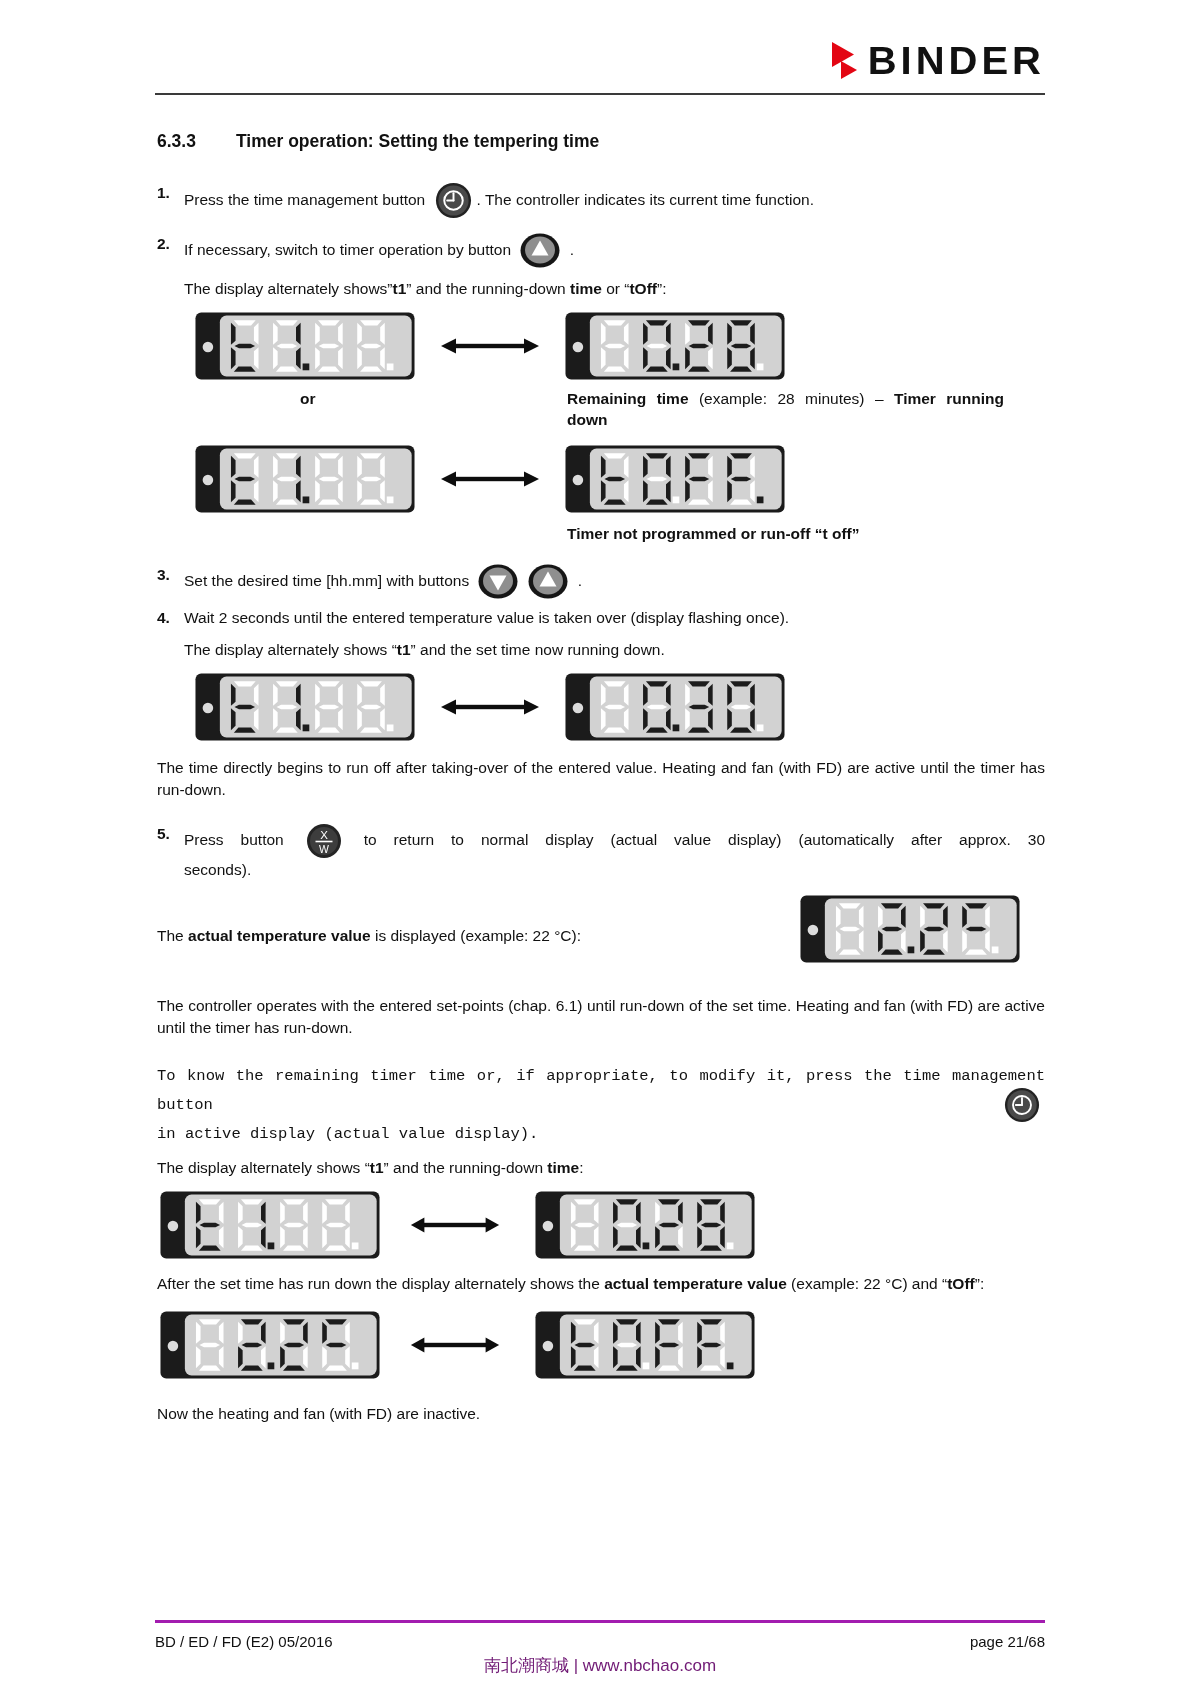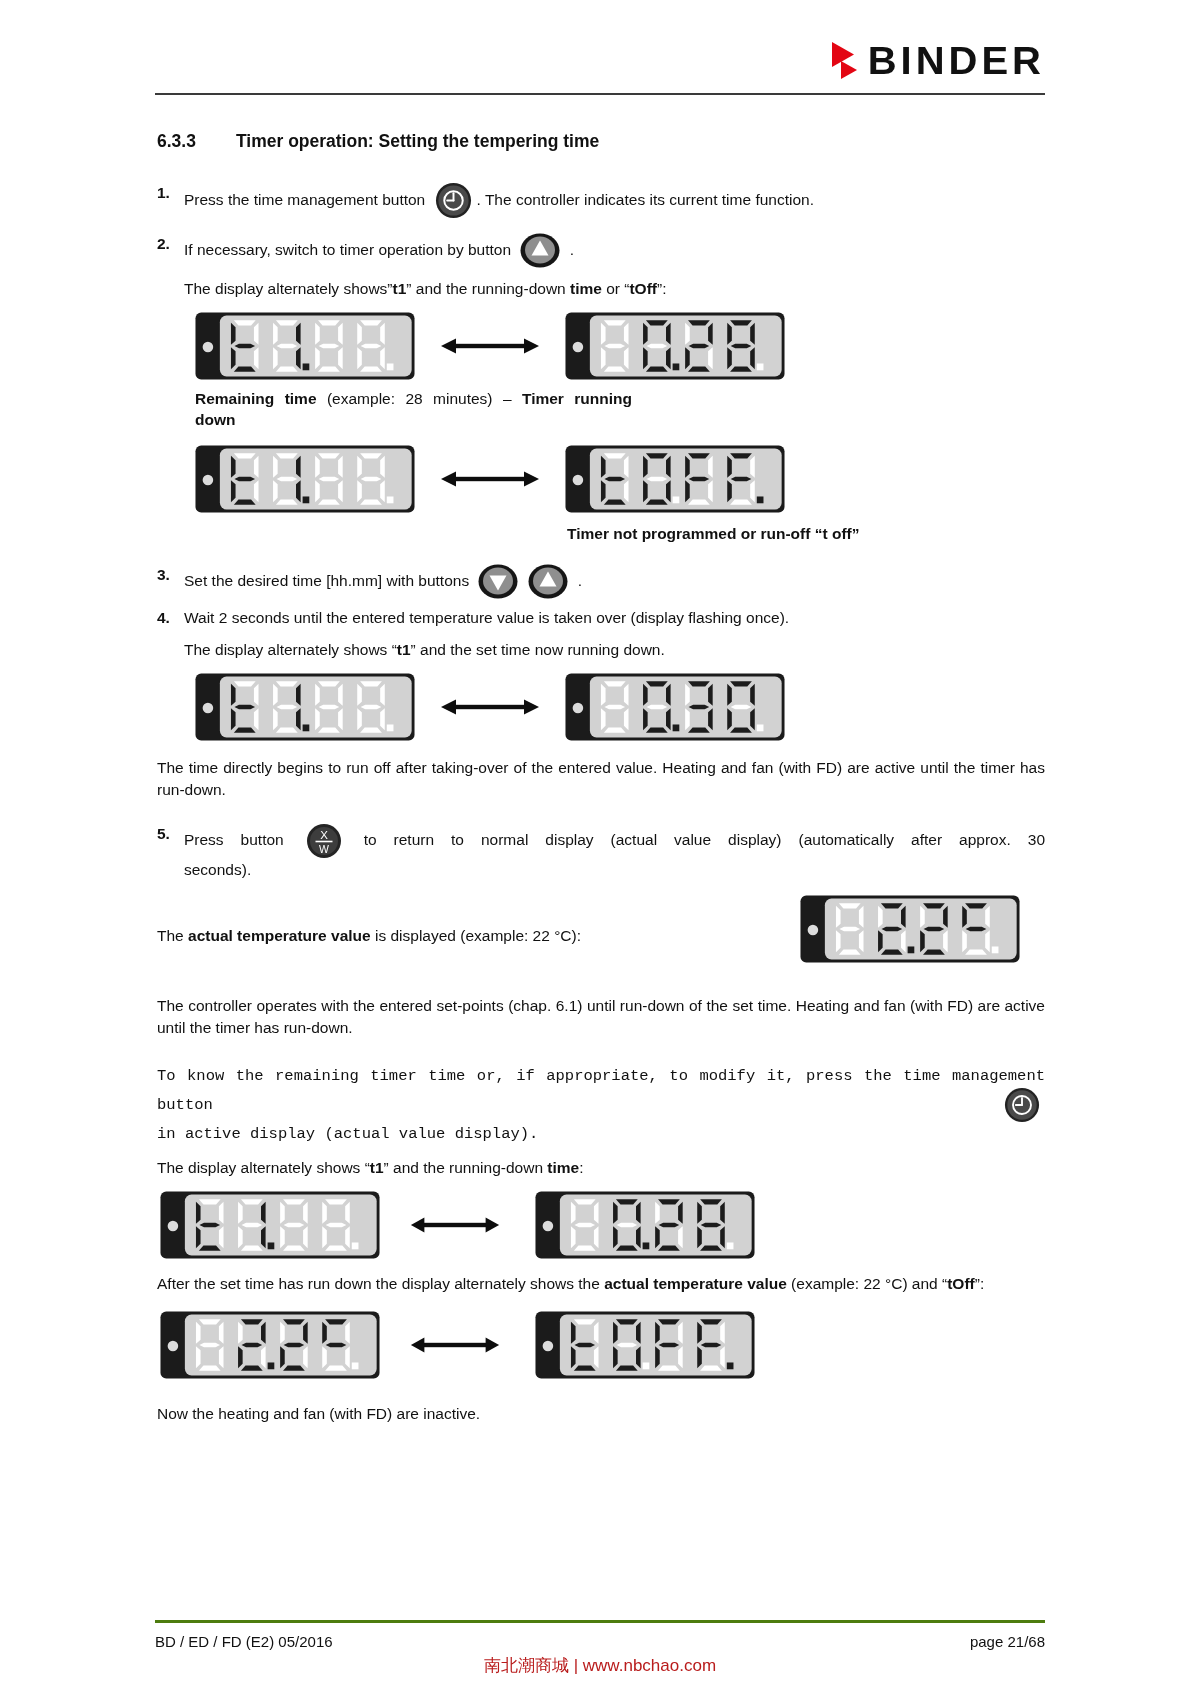--- a/index.html
+++ b/index.html
@@ -201,6 +201,7 @@
     </div>
 
     <div class="cap-row" style="margin-top:8px;">
+      <div class="orcol">or</div>
       <div class="capcol"><b>Remaining time</b><span> (example: 28 minutes) – </span><b>Timer running down</b></div>
     </div>
 

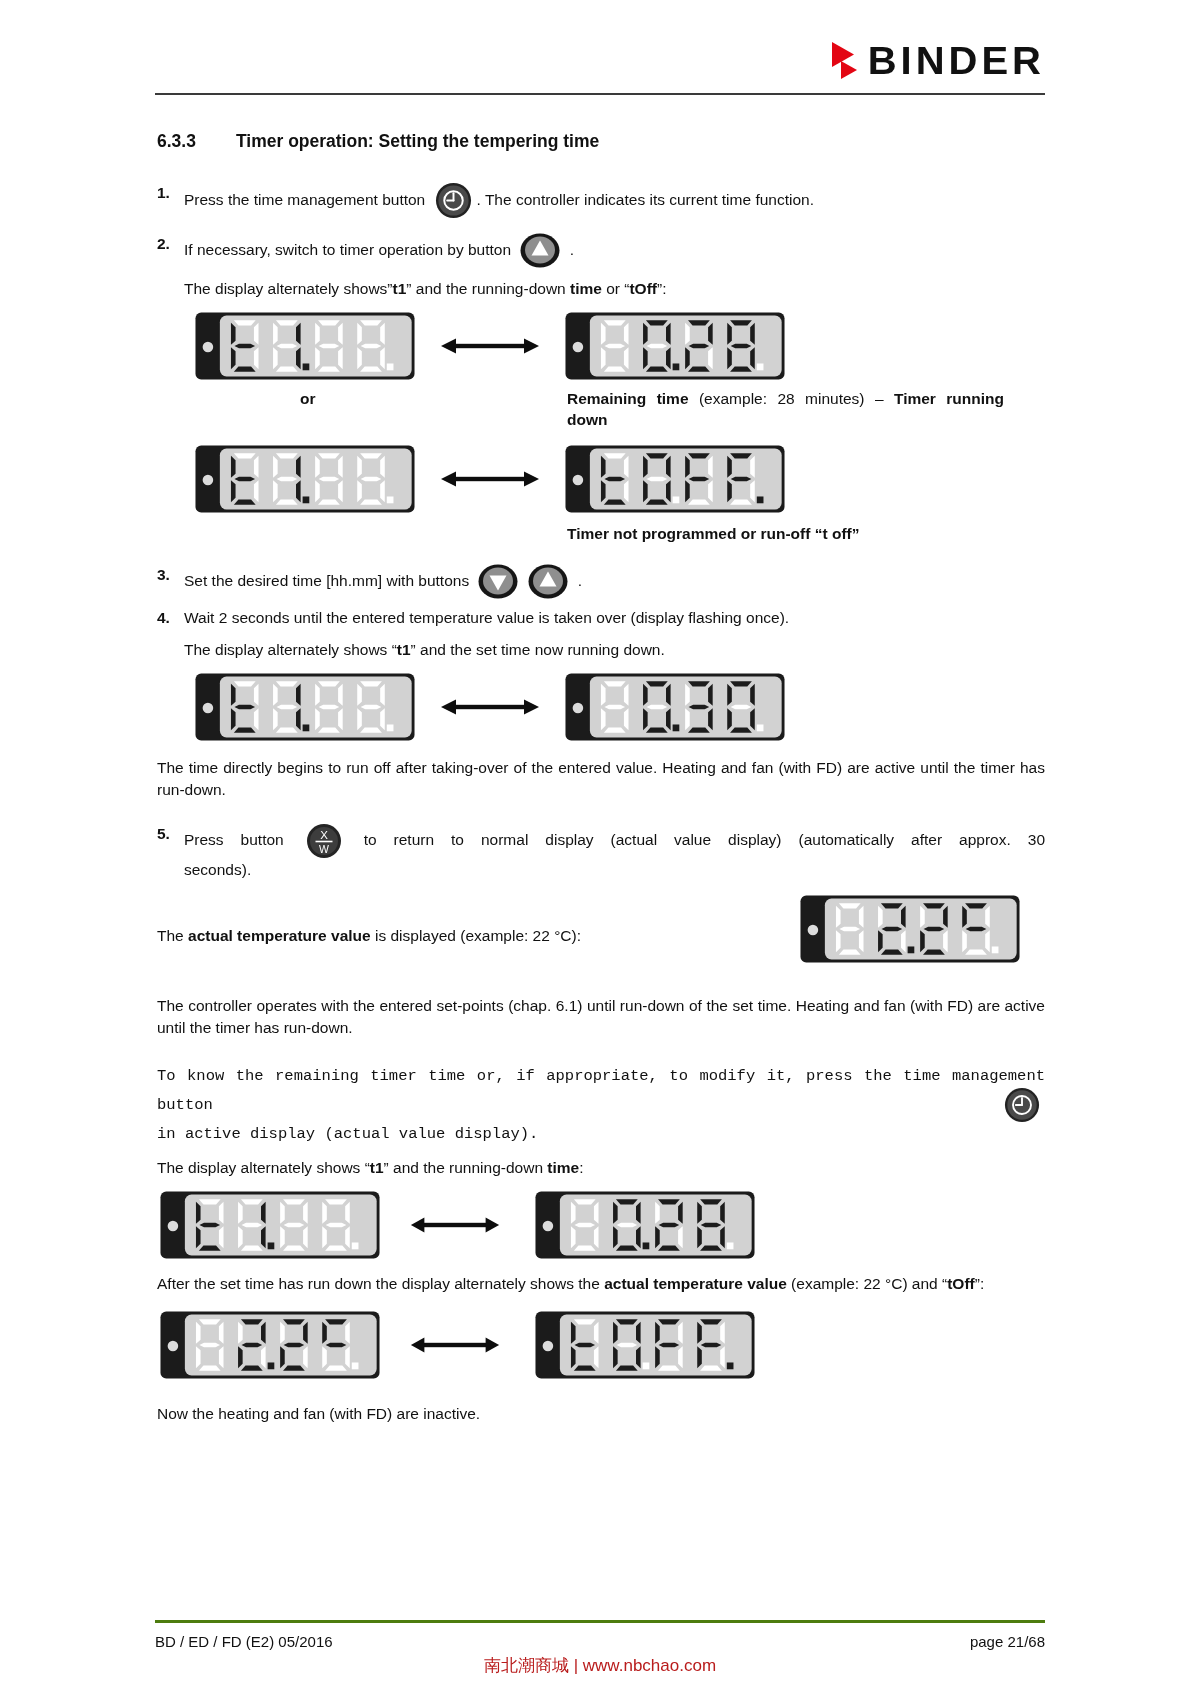--- a/index.html
+++ b/index.html
@@ -45,7 +45,7 @@
   .actual-row .txt{margin-top:14px;}
   .actual-row .seg7{margin-left:auto;margin-right:25px;}
   
-  .footer{position:absolute;left:155px;right:155px;top:1620px;border-top:3px solid #4d7c0f;}
+  .footer{position:absolute;left:155px;right:155px;top:1620px;border-top:3px solid #a21caf;}
   .footrow{display:flex;justify-content:space-between;padding-top:8px;font-size:15px;}
   .watermark{text-align:center;font-size:17px;margin-top:2px;color:#b91c1c;}
 </style>

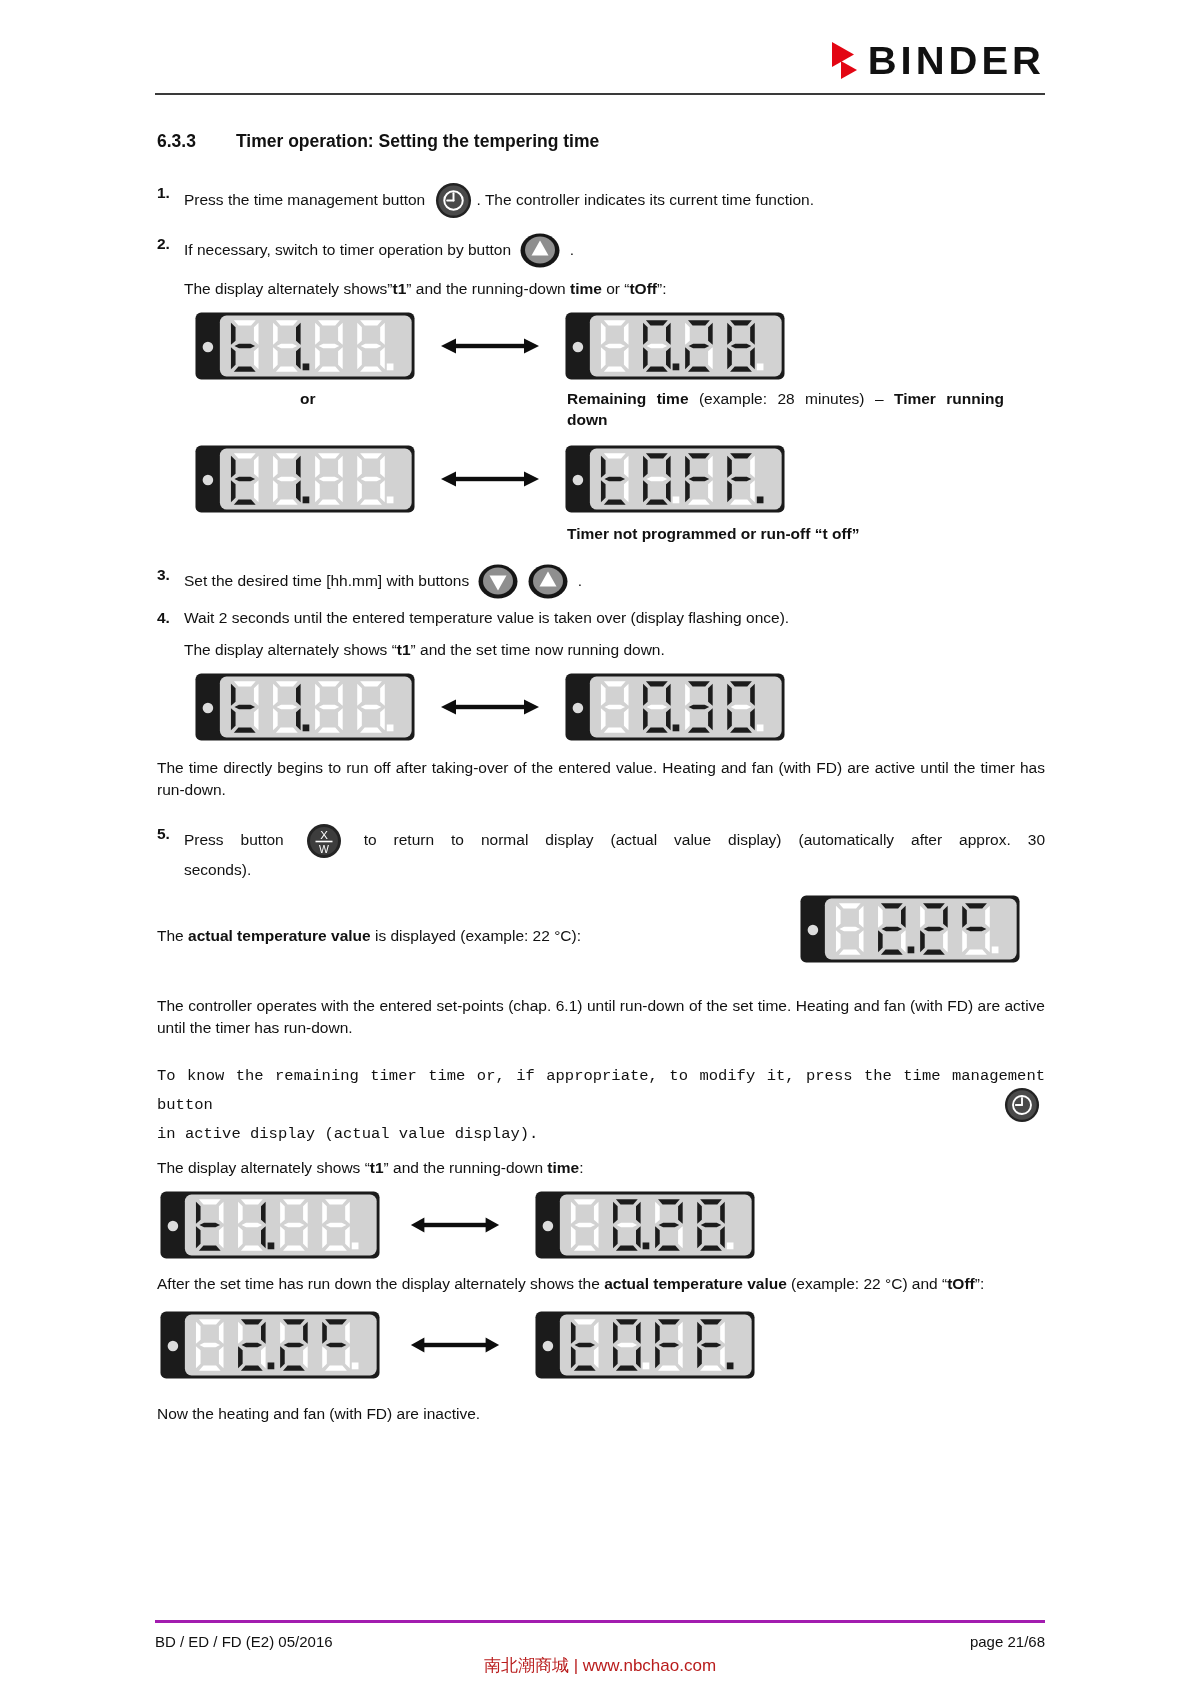--- a/index.html
+++ b/index.html
@@ -47,7 +47,7 @@
   
   .footer{position:absolute;left:155px;right:155px;top:1620px;border-top:3px solid #a21caf;}
   .footrow{display:flex;justify-content:space-between;padding-top:8px;font-size:15px;}
-  .watermark{text-align:center;font-size:17px;margin-top:2px;color:#b91c1c;}
+  .watermark{text-align:center;font-size:17px;margin-top:2px;color:#701a75;}
 </style>
 </head>
 <body>

